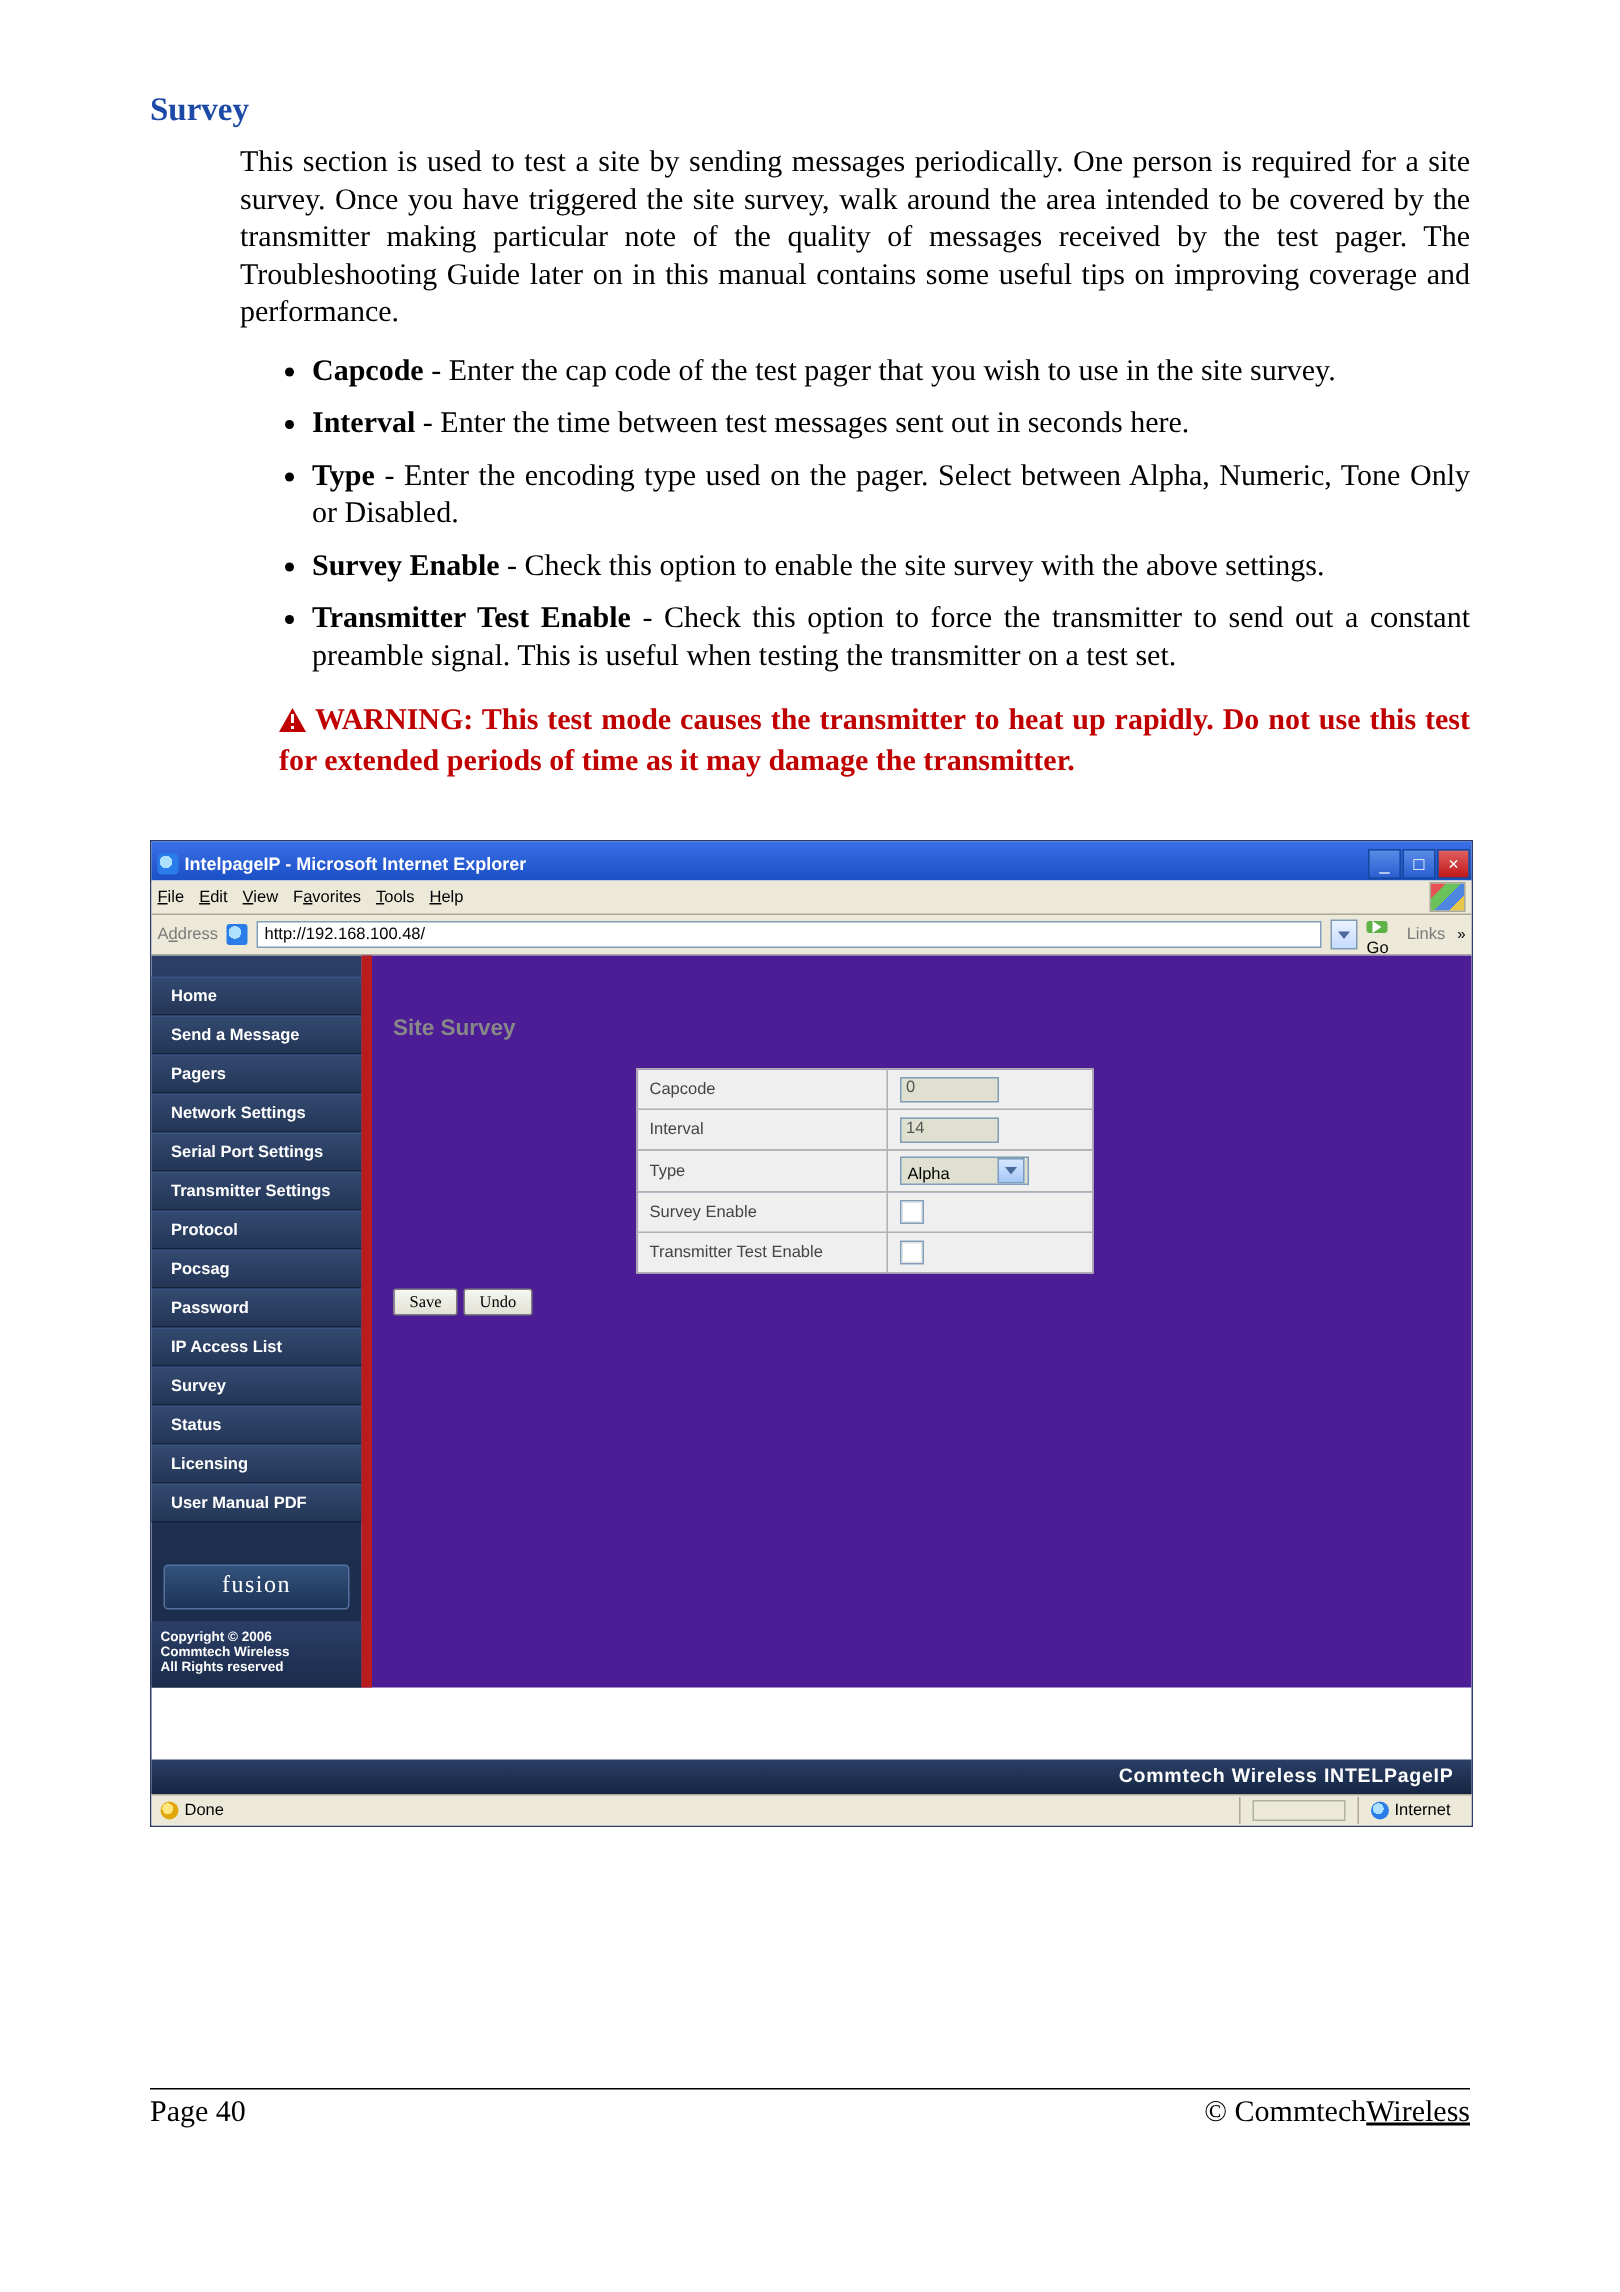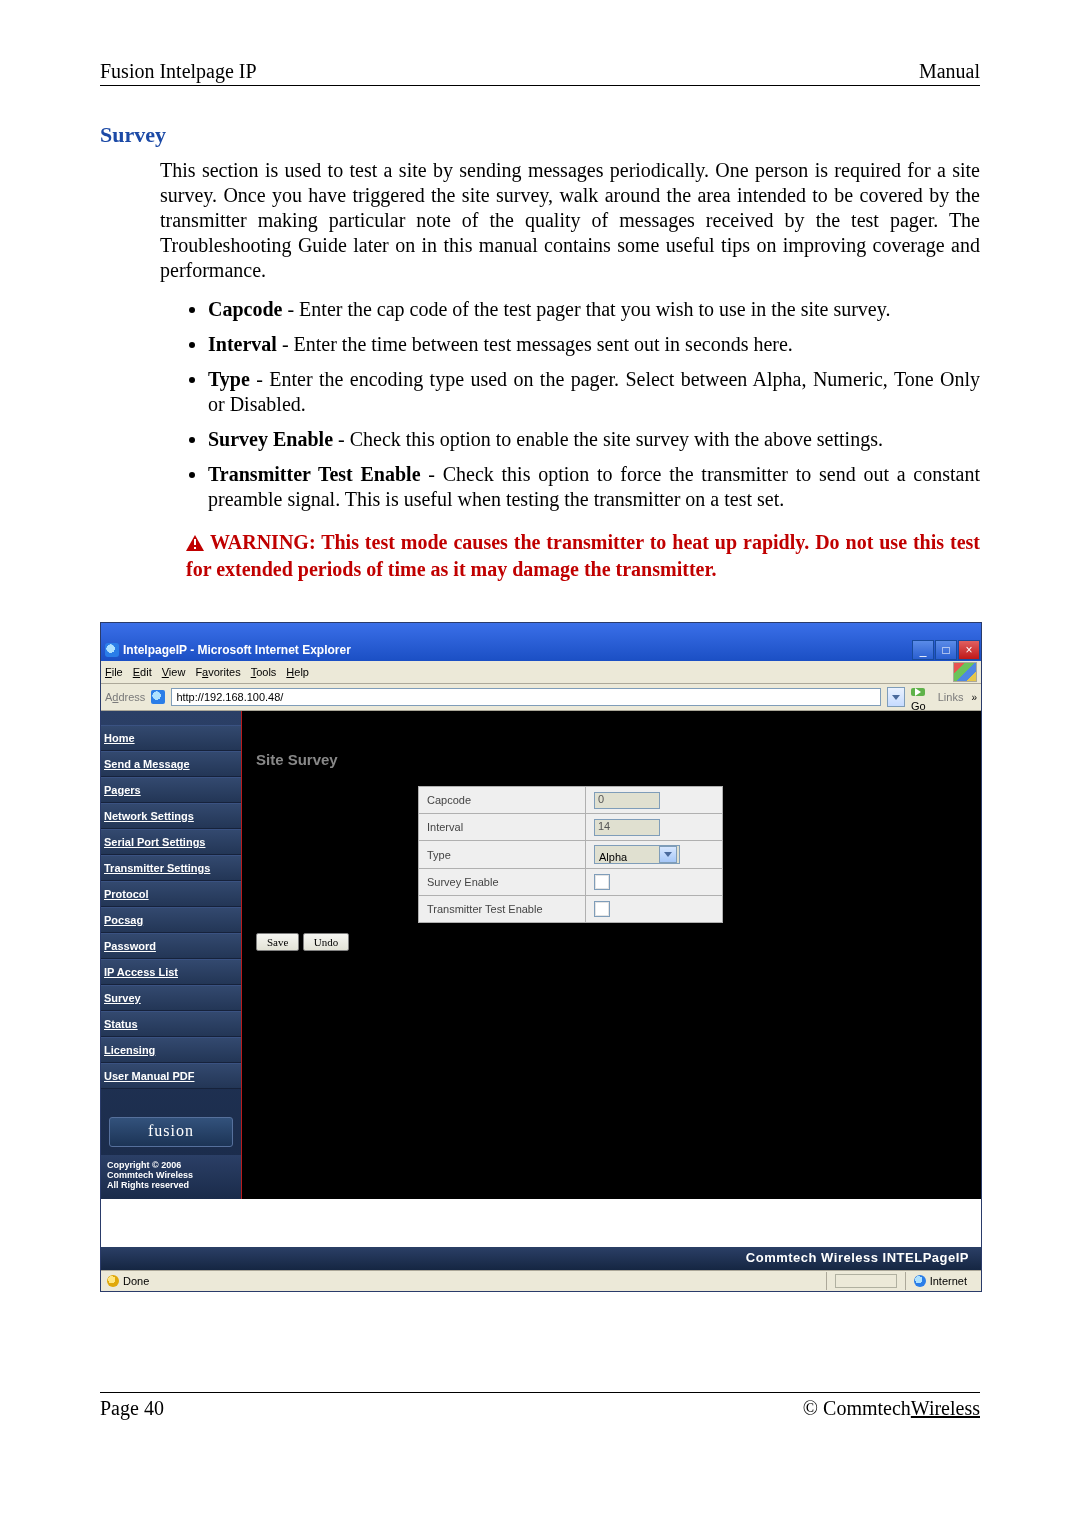--- a/index.html
+++ b/index.html
@@ -235,10 +235,6 @@
 
 <div class="page">
 
-  <div class="hdr">
-    <span>Fusion Intelpage IP</span>
-    <span>Manual</span>
-  </div>
 
   <h2 class="section">Survey</h2>
 

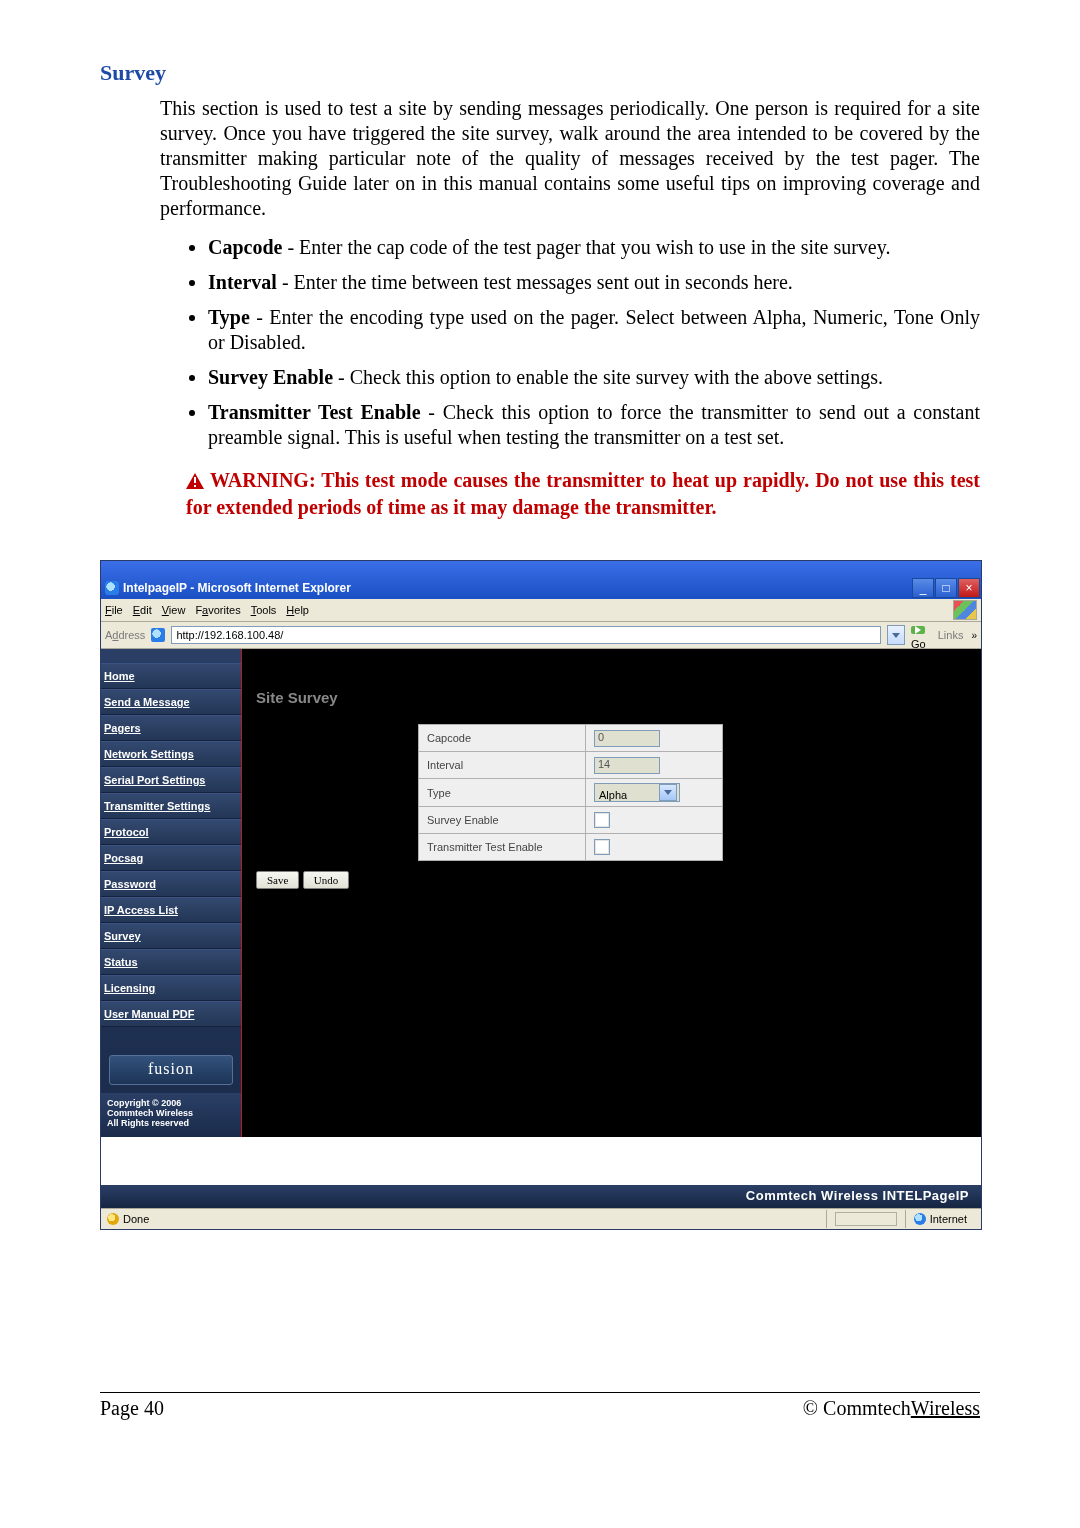--- a/index.html
+++ b/index.html
@@ -80,7 +80,7 @@
     height: 22px;
     background: linear-gradient(#3a6fe8, #1b4fc4);
     color: #fff;
-    padding: 16px 0 0 4px;
+    padding: 4px 0 0 4px;
     gap: 39px;
   }
   .titlebar .left { display: flex; align-items: center; gap: 4px; }

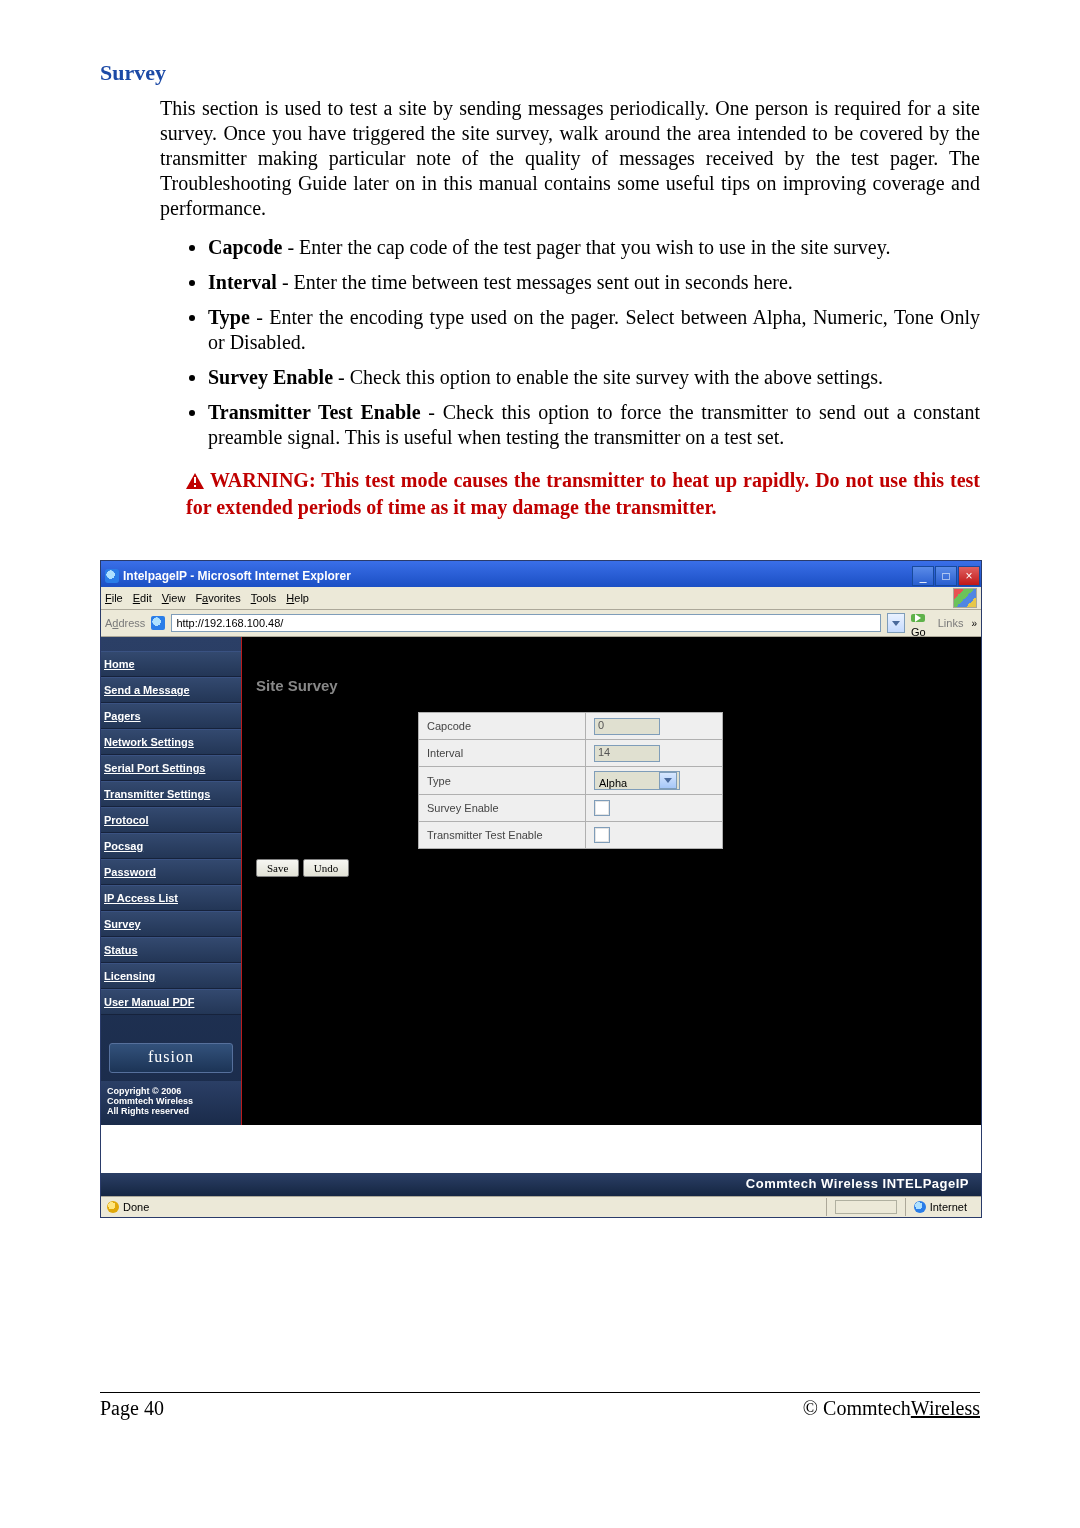--- a/index.html
+++ b/index.html
@@ -142,7 +142,7 @@
   }
   .sidebar-spacer-top { height: 14px; }
   .side-item {
-    padding: 6px 3px;
+    padding: 6px 13px;
     border-top: 1px solid #3a5282;
     border-bottom: 1px solid #16223b;
     color: #fff;
@@ -150,7 +150,6 @@
     font-weight: bold;
     background: linear-gradient(#33496f, #233656);
     cursor: pointer;
-    text-decoration: underline;
   }
   .fusion-logo {
     margin: 28px 8px 8px 8px;

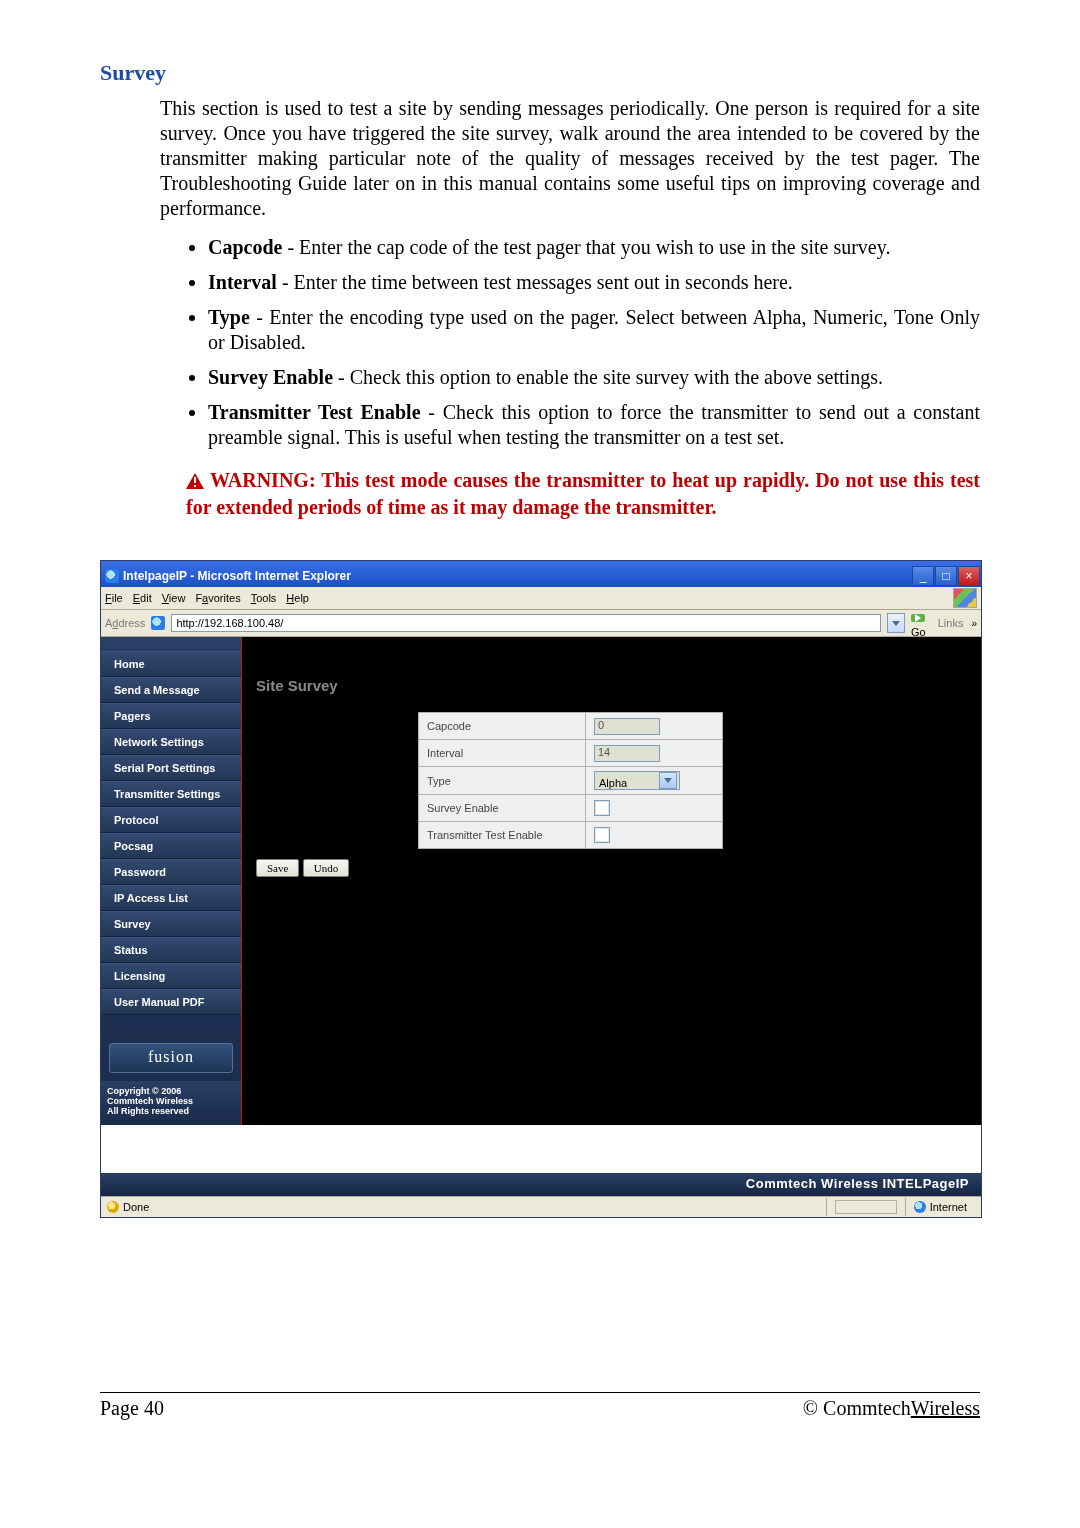--- a/index.html
+++ b/index.html
@@ -174,9 +174,9 @@
   }
   .main {
     flex: 1;
-    background: #000000;
+    background: #4c1d95;
     position: relative;
-    border-left: 1px solid #b91c1c;
+    border-left: 7px solid #b91c1c;
   }
   .main h3 {
     margin: 40px 0 18px 14px;

